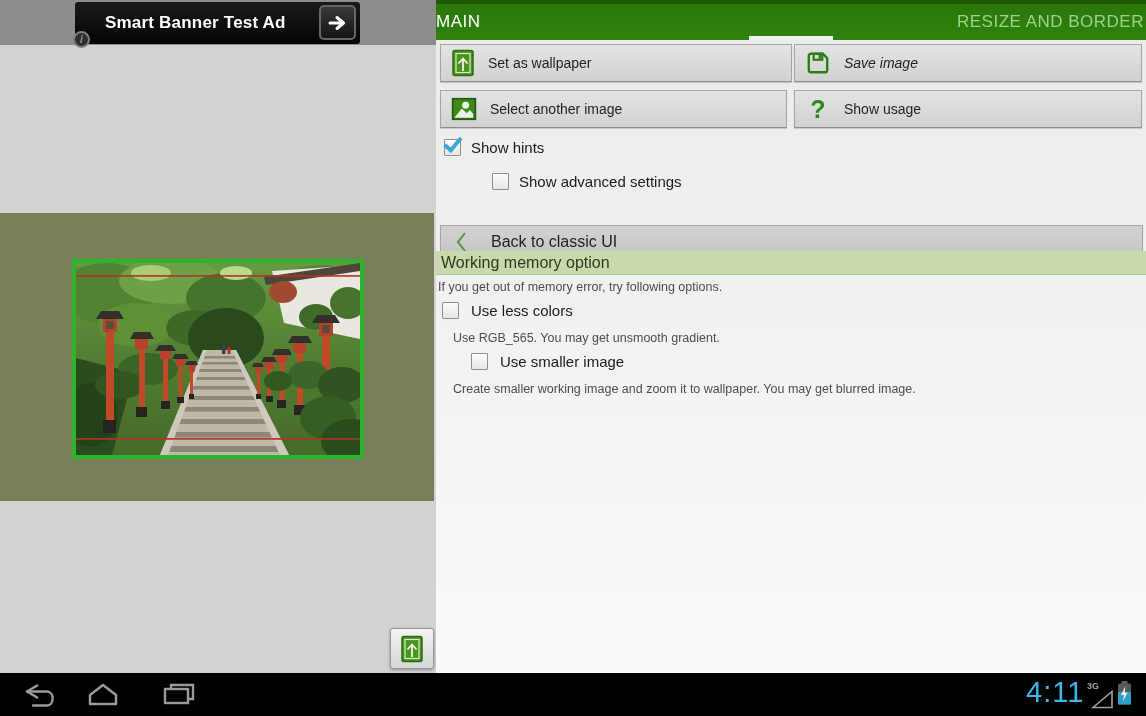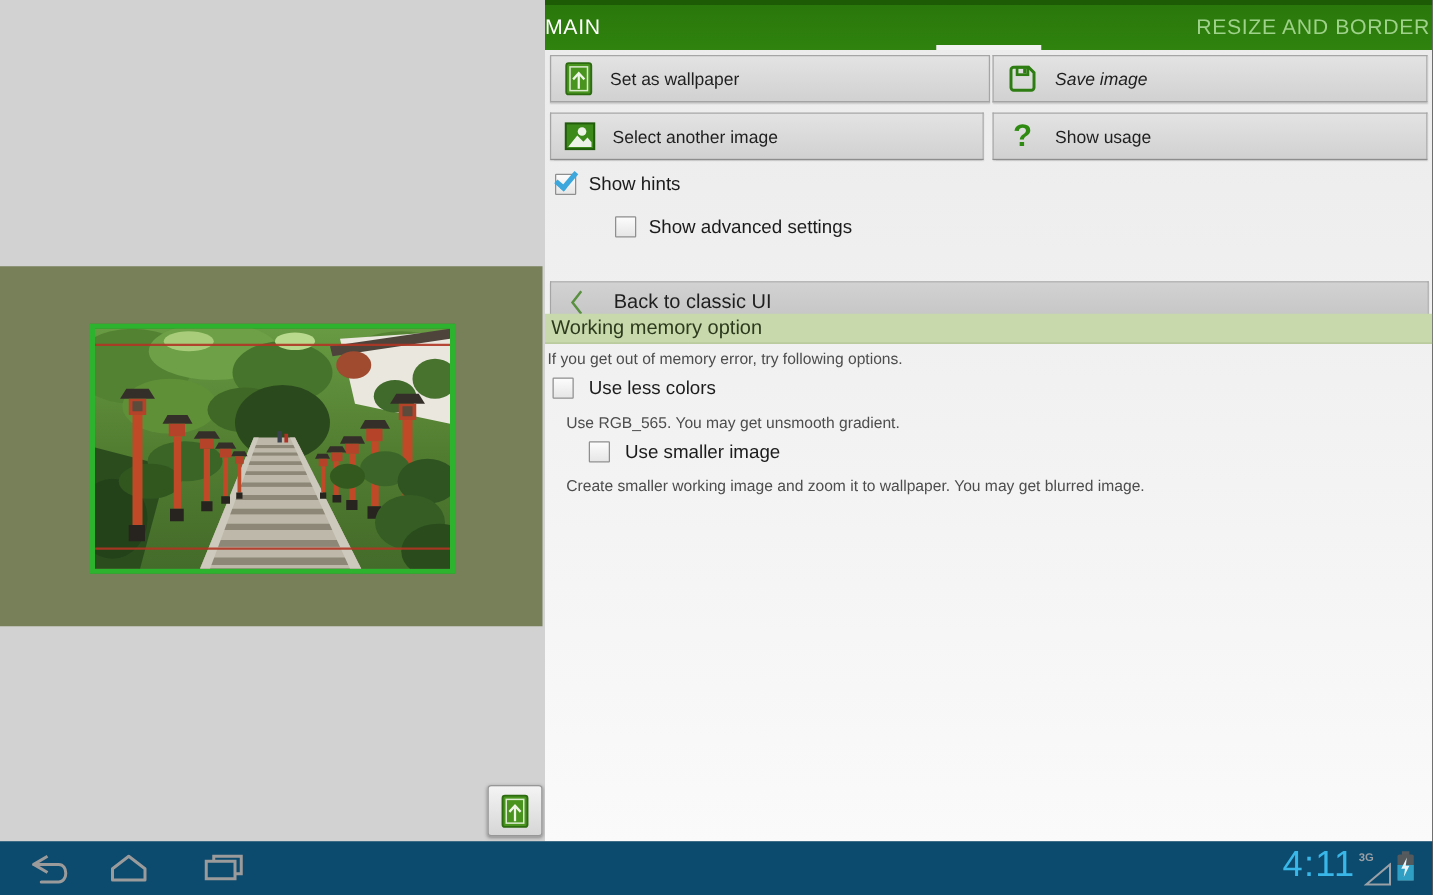--- a/index.html
+++ b/index.html
@@ -120,6 +120,17 @@
 
 <div class="screen">
 
+  <div class="ad-strip">
+    <div class="ad-banner">
+      <span class="ad-label">Smart Banner Test Ad</span>
+      <span class="ad-arrow-btn">
+        <svg width="20" height="16" viewBox="0 0 20 16">
+          <path d="M2 8 H14 M9 2.5 L15.5 8 L9 13.5" stroke="#fff" stroke-width="3" fill="none" stroke-linecap="round" stroke-linejoin="round"></path>
+        </svg>
+      </span>
+      <span class="ad-info">i</span>
+    </div>
+  </div>
 
   <div class="preview-stage">
     <div class="photo">

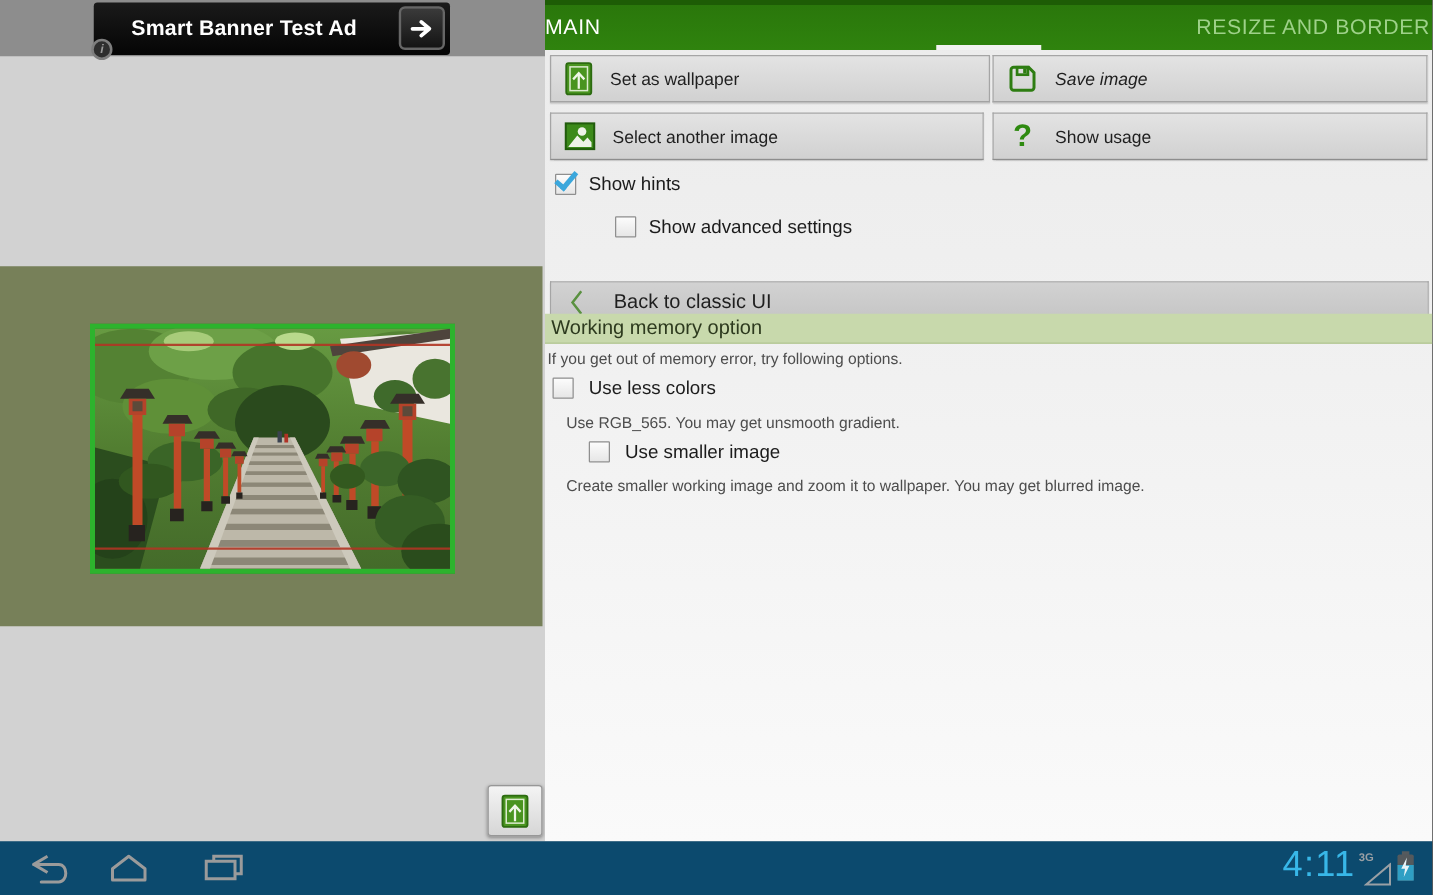--- a/index.html
+++ b/index.html
@@ -105,7 +105,7 @@
   .cap-rgb     { left:17px; top:331px; }
   .cap-smaller { left:17px; top:382px; }
   
-  .navbar { position:absolute; left:0; top:673px; width:1146px; height:43px; background:#0c4a6e; }
+  .navbar { position:absolute; left:0; top:673px; width:1146px; height:43px; background:#000000; }
   .nav-icon { position:absolute; cursor:pointer; }
   .nav-back    { left:20px; top:9px; }
   .nav-home    { left:87px; top:9px; }

